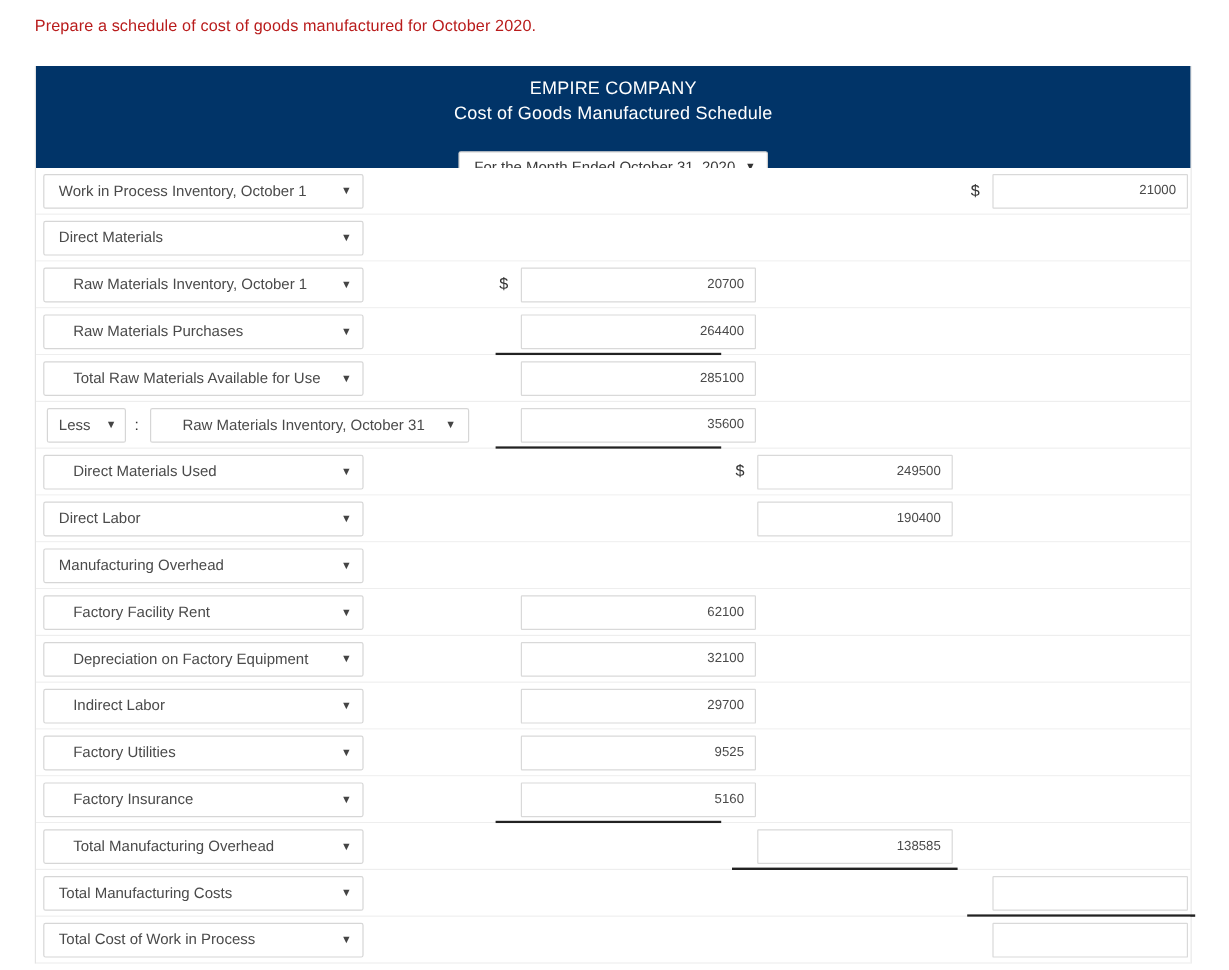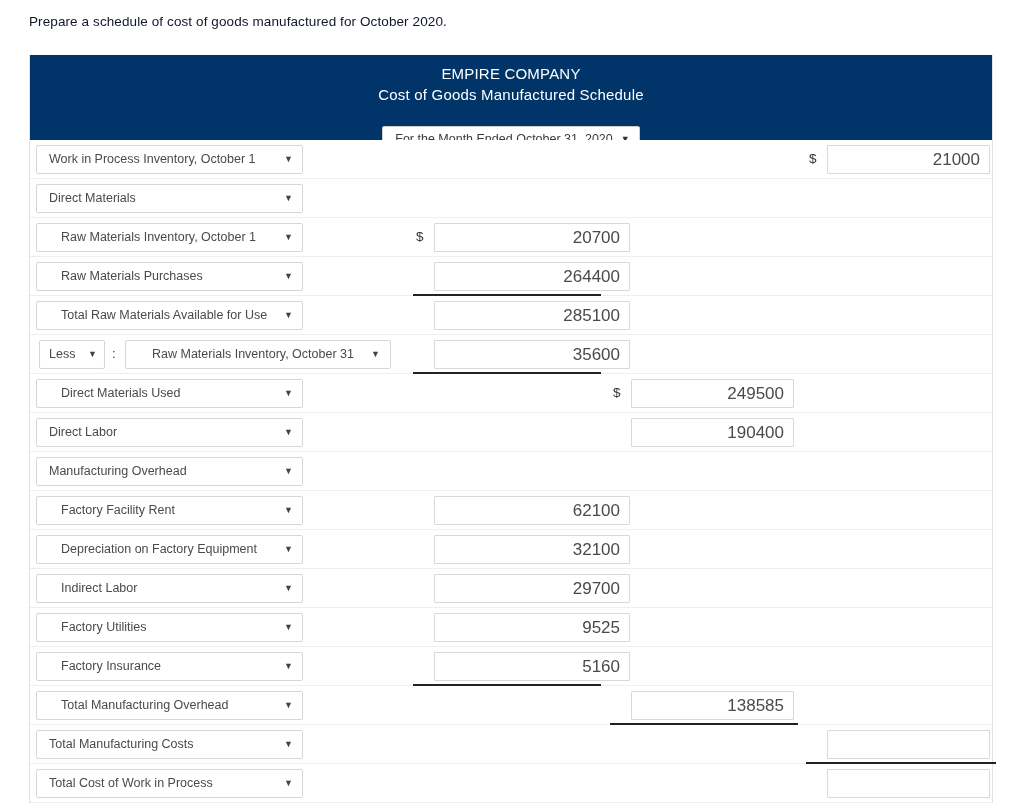--- a/index.html
+++ b/index.html
@@ -16,7 +16,7 @@
     position: absolute;
     left: 29px; top: 14px;
     font-size: 13.5px;
-    color: #0f172a;
+    color: #b91c1c;
     letter-spacing: 0.1px;
   }
 

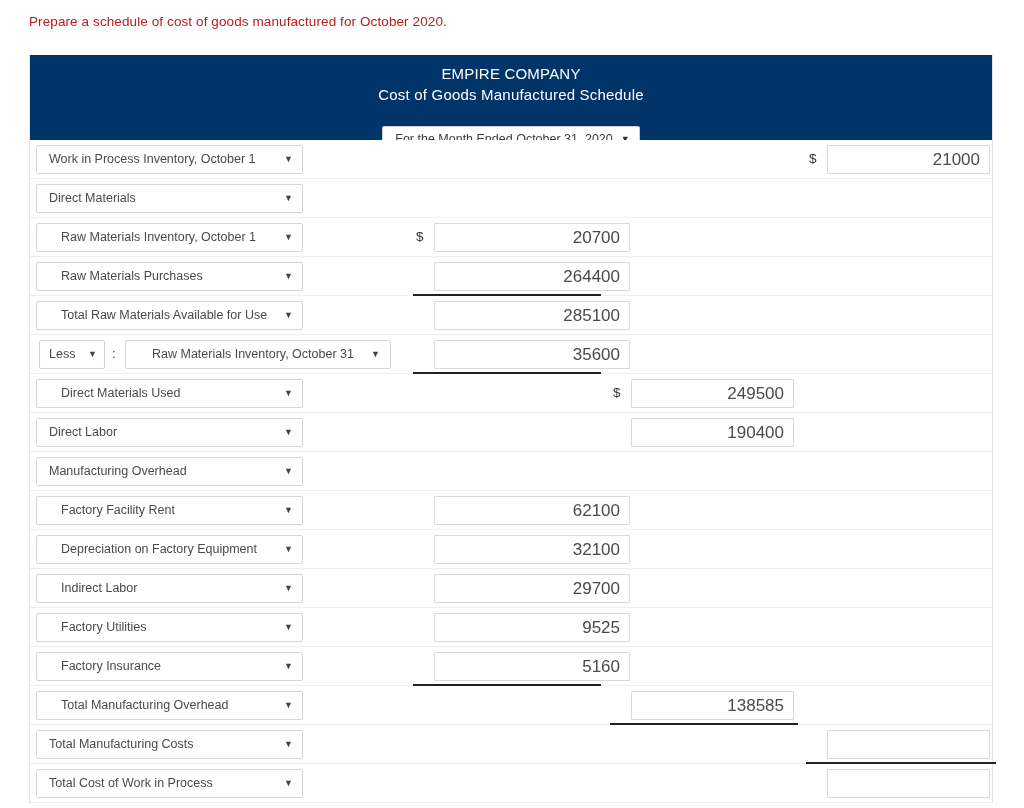--- a/index.html
+++ b/index.html
@@ -154,7 +154,7 @@
     background: #fff;
     border: 1px solid #d9d9d9;
     border-radius: 1px;
-    font-size: 17px;
+    font-size: 11px;
     color: #4a4a4a;
     line-height: 27px;
     text-align: right;

